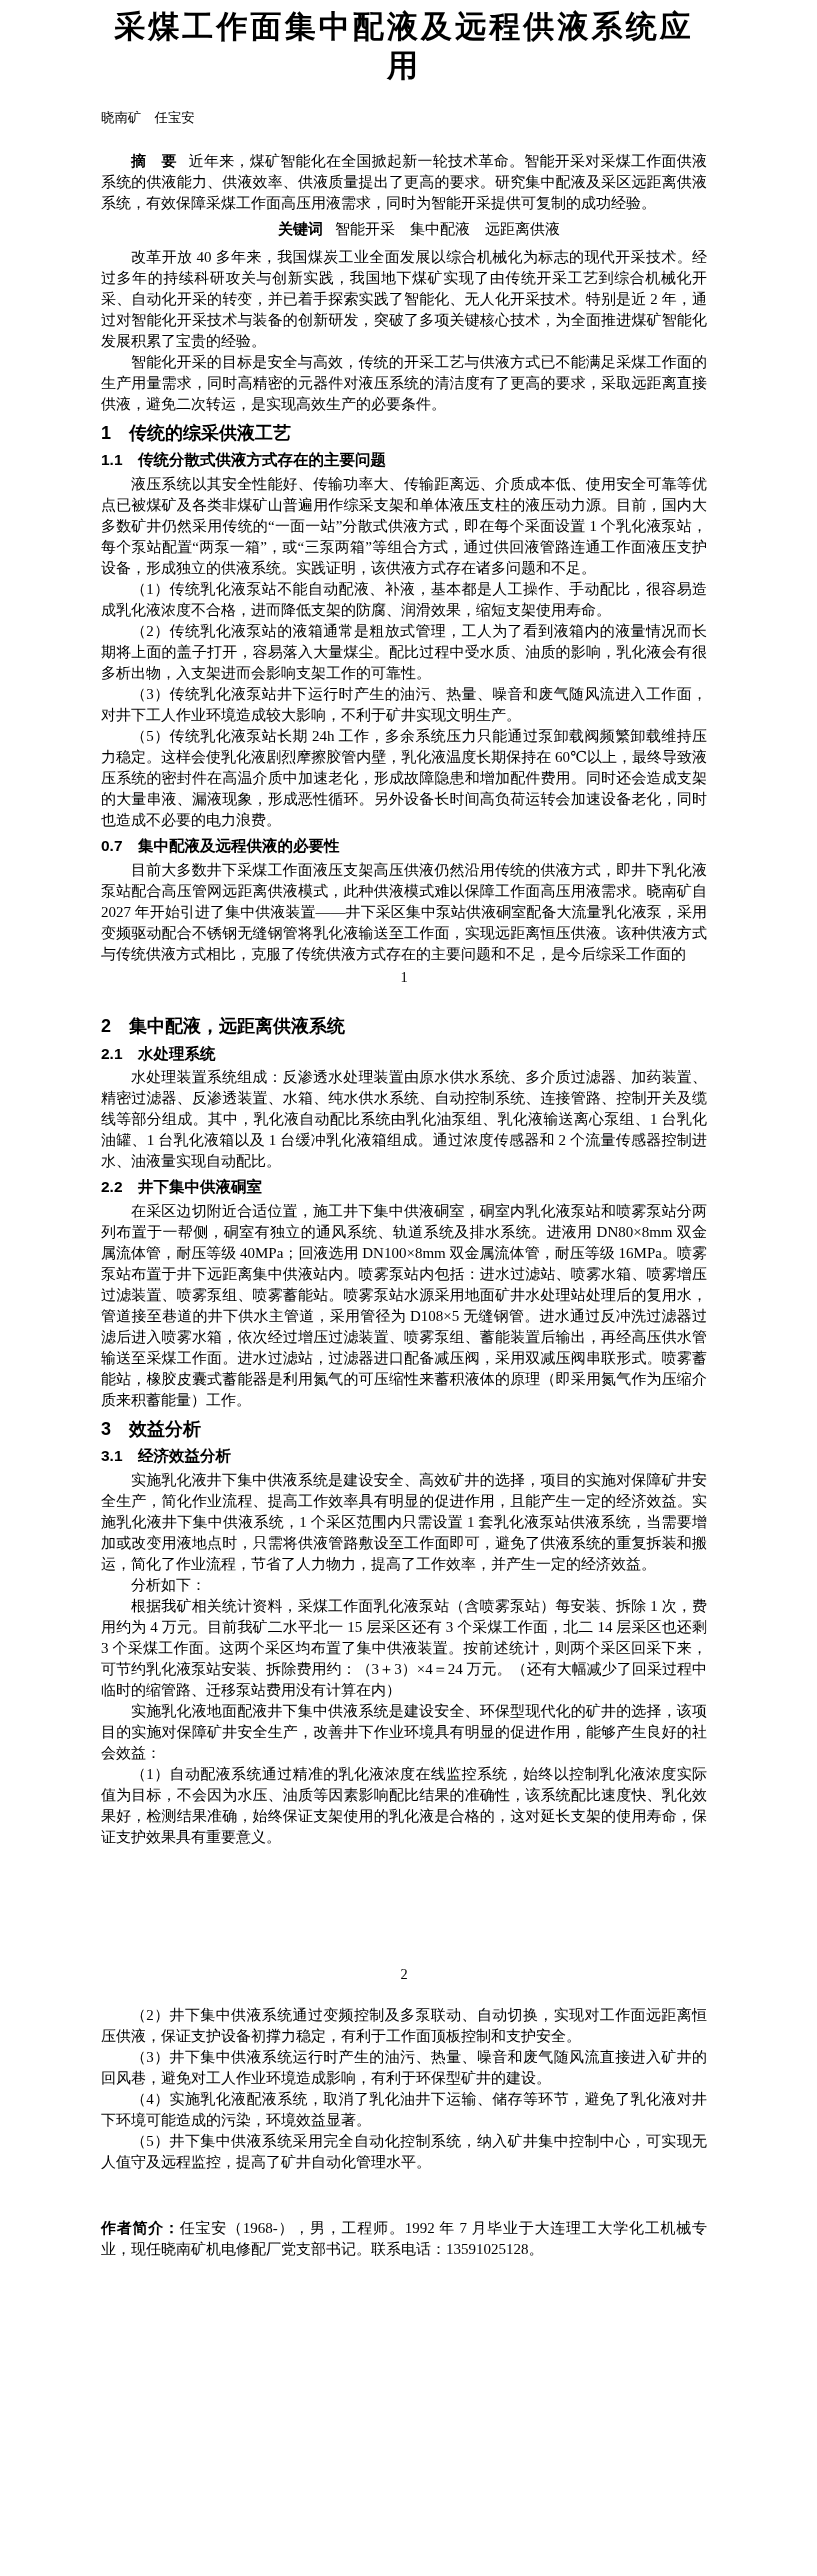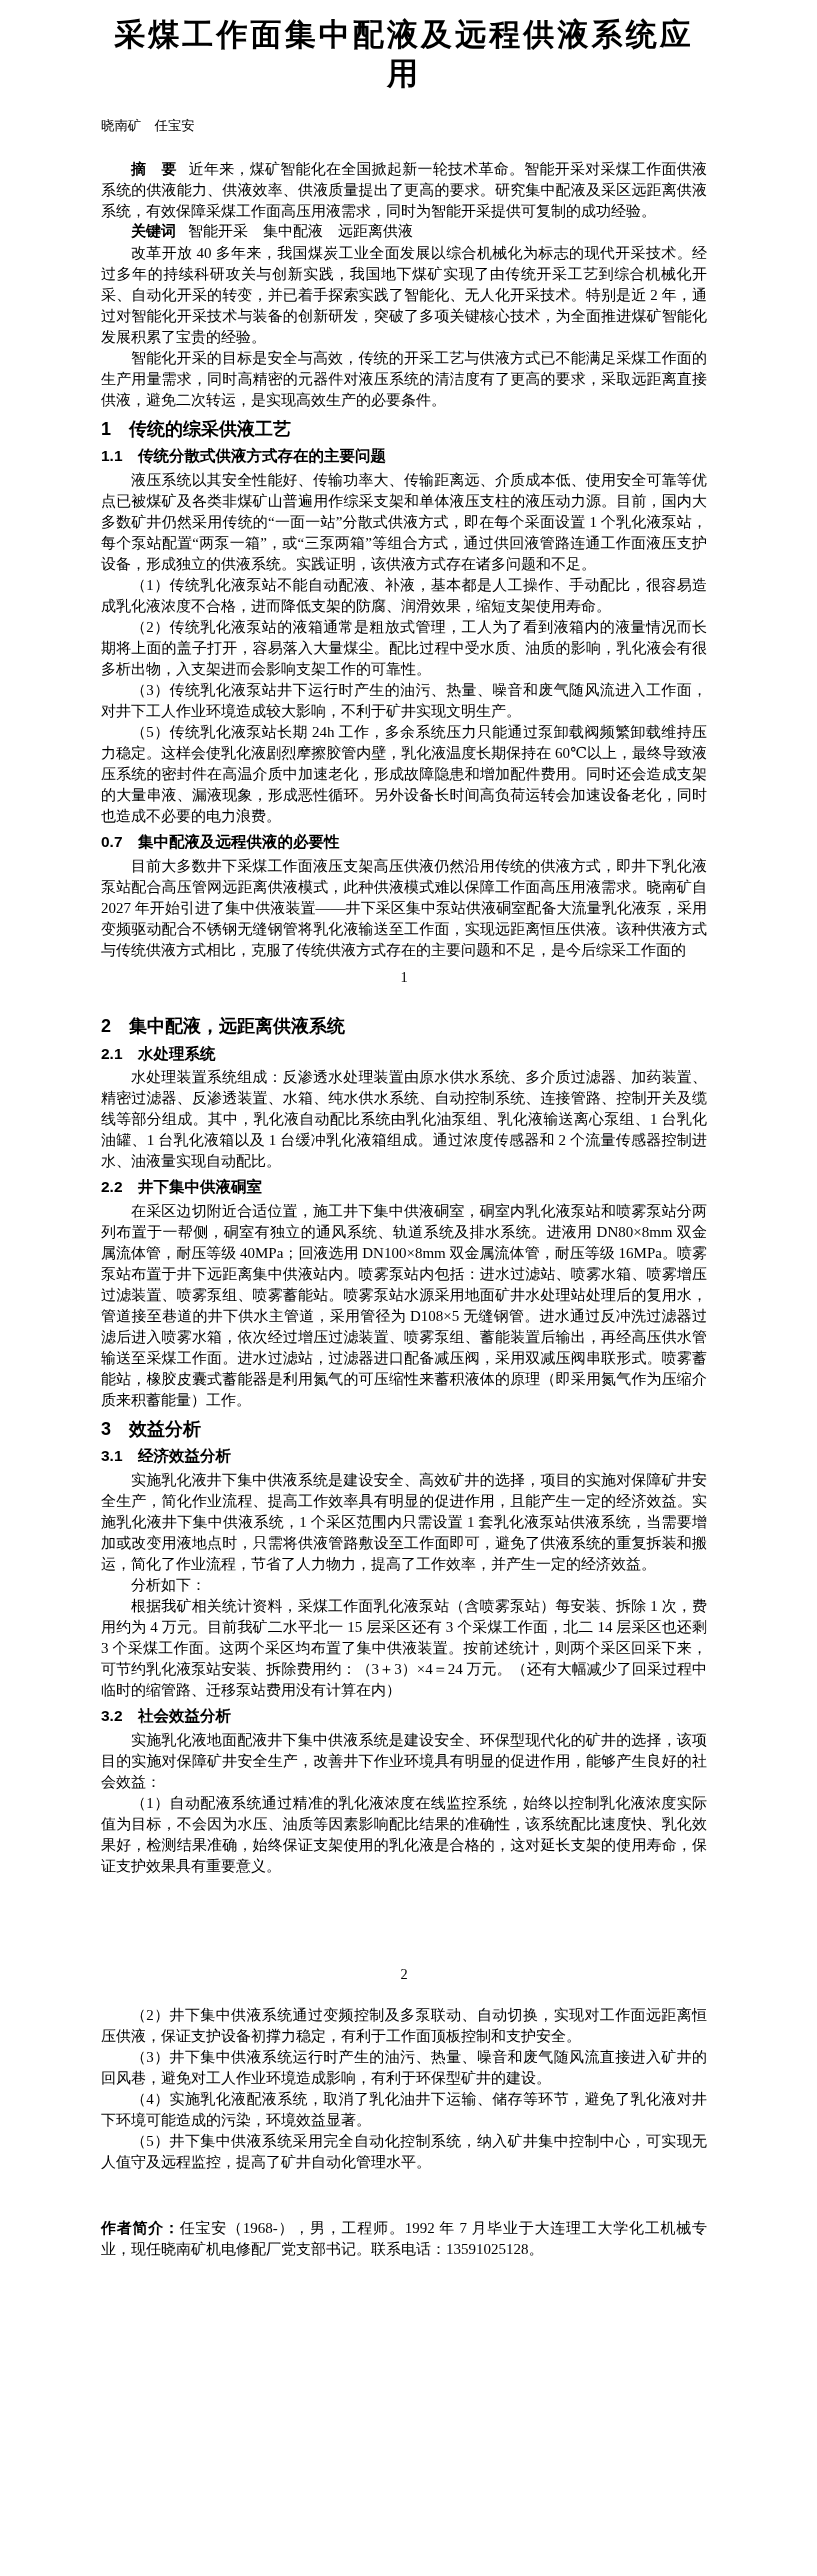--- a/index.html
+++ b/index.html
@@ -18,7 +18,7 @@
     height: 997px;
     position: relative;
     box-sizing: border-box;
-    padding: 8px 101px;
+    padding: 0 101px;
     background: #ffffff;
     overflow: hidden;
   }

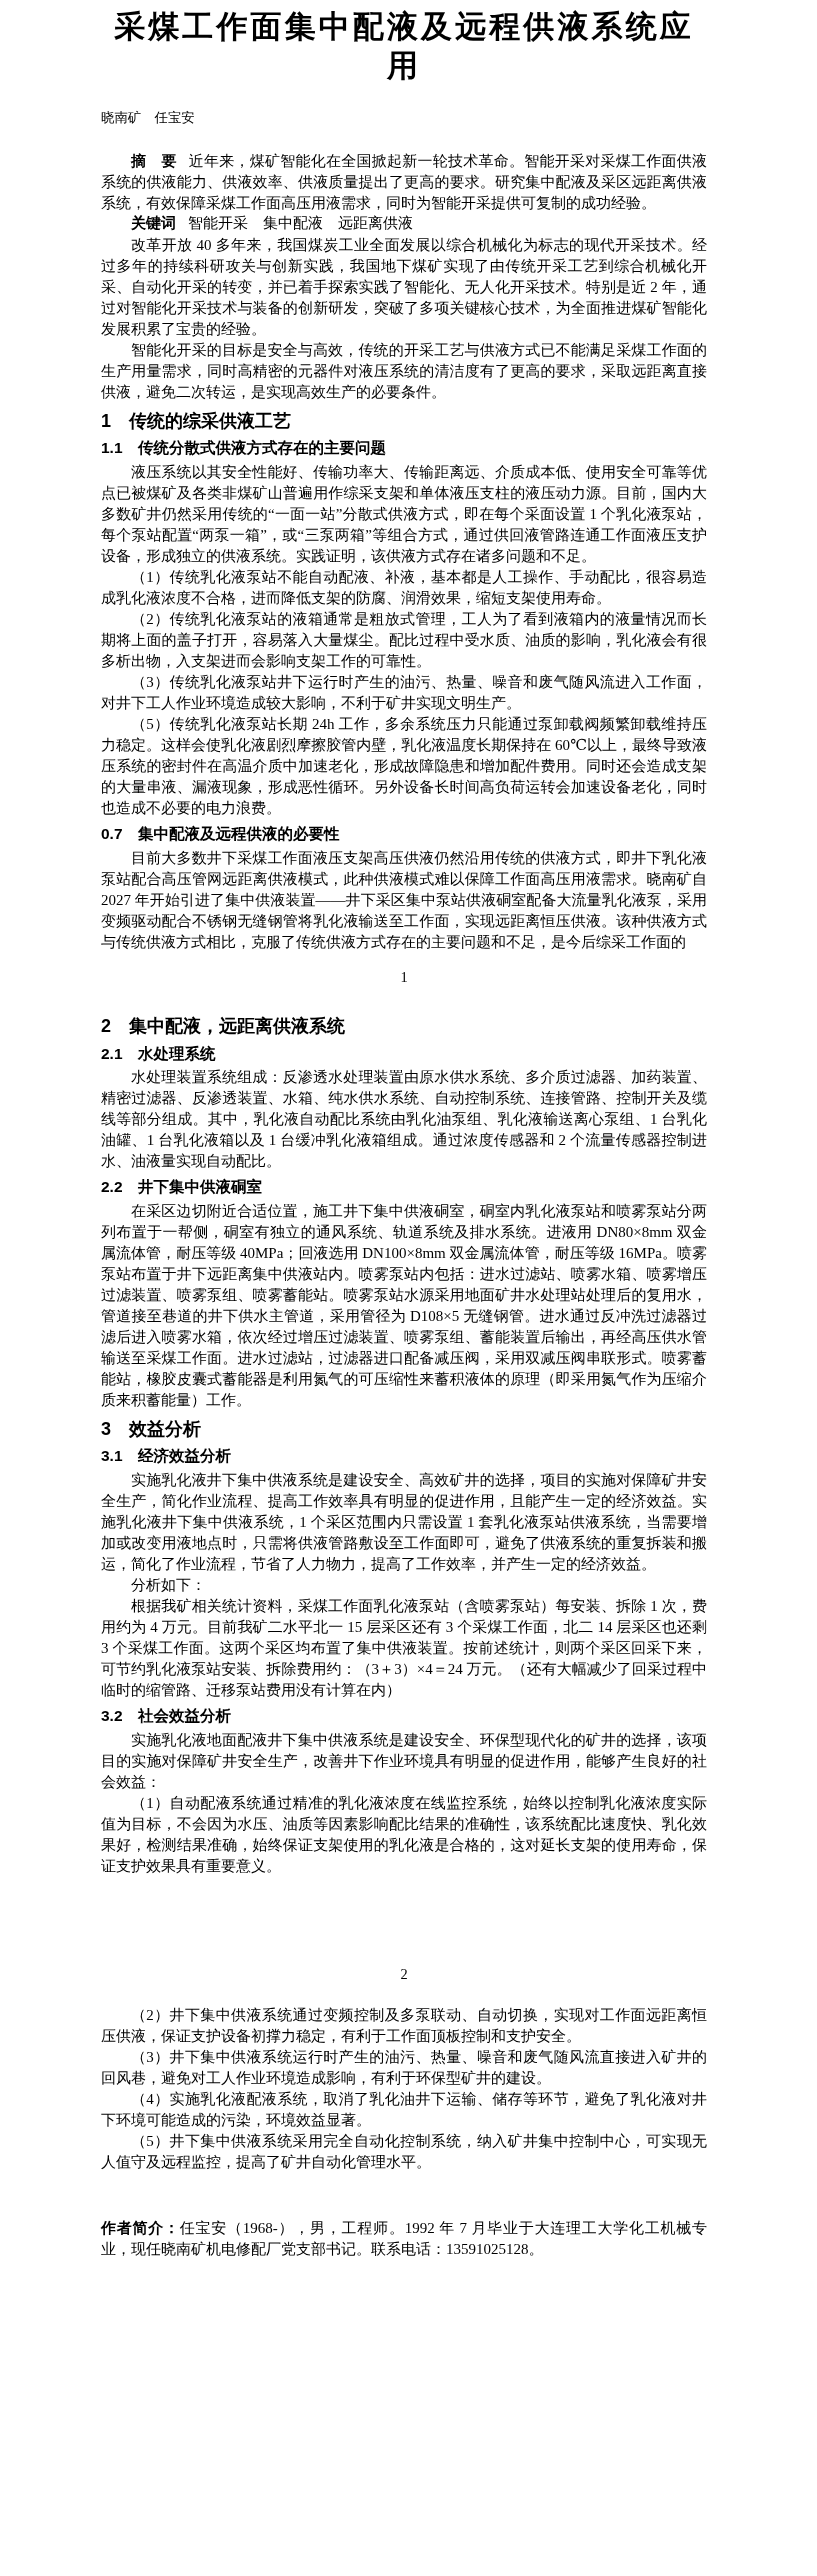--- a/index.html
+++ b/index.html
@@ -48,8 +48,9 @@
   .keywords {
     margin: 0;
     font-size: 15px;
-    line-height: 18px;
+    line-height: 30px;
     text-indent: 2em;
+    text-align: center;
   }
   .label {
     font-weight: bold;

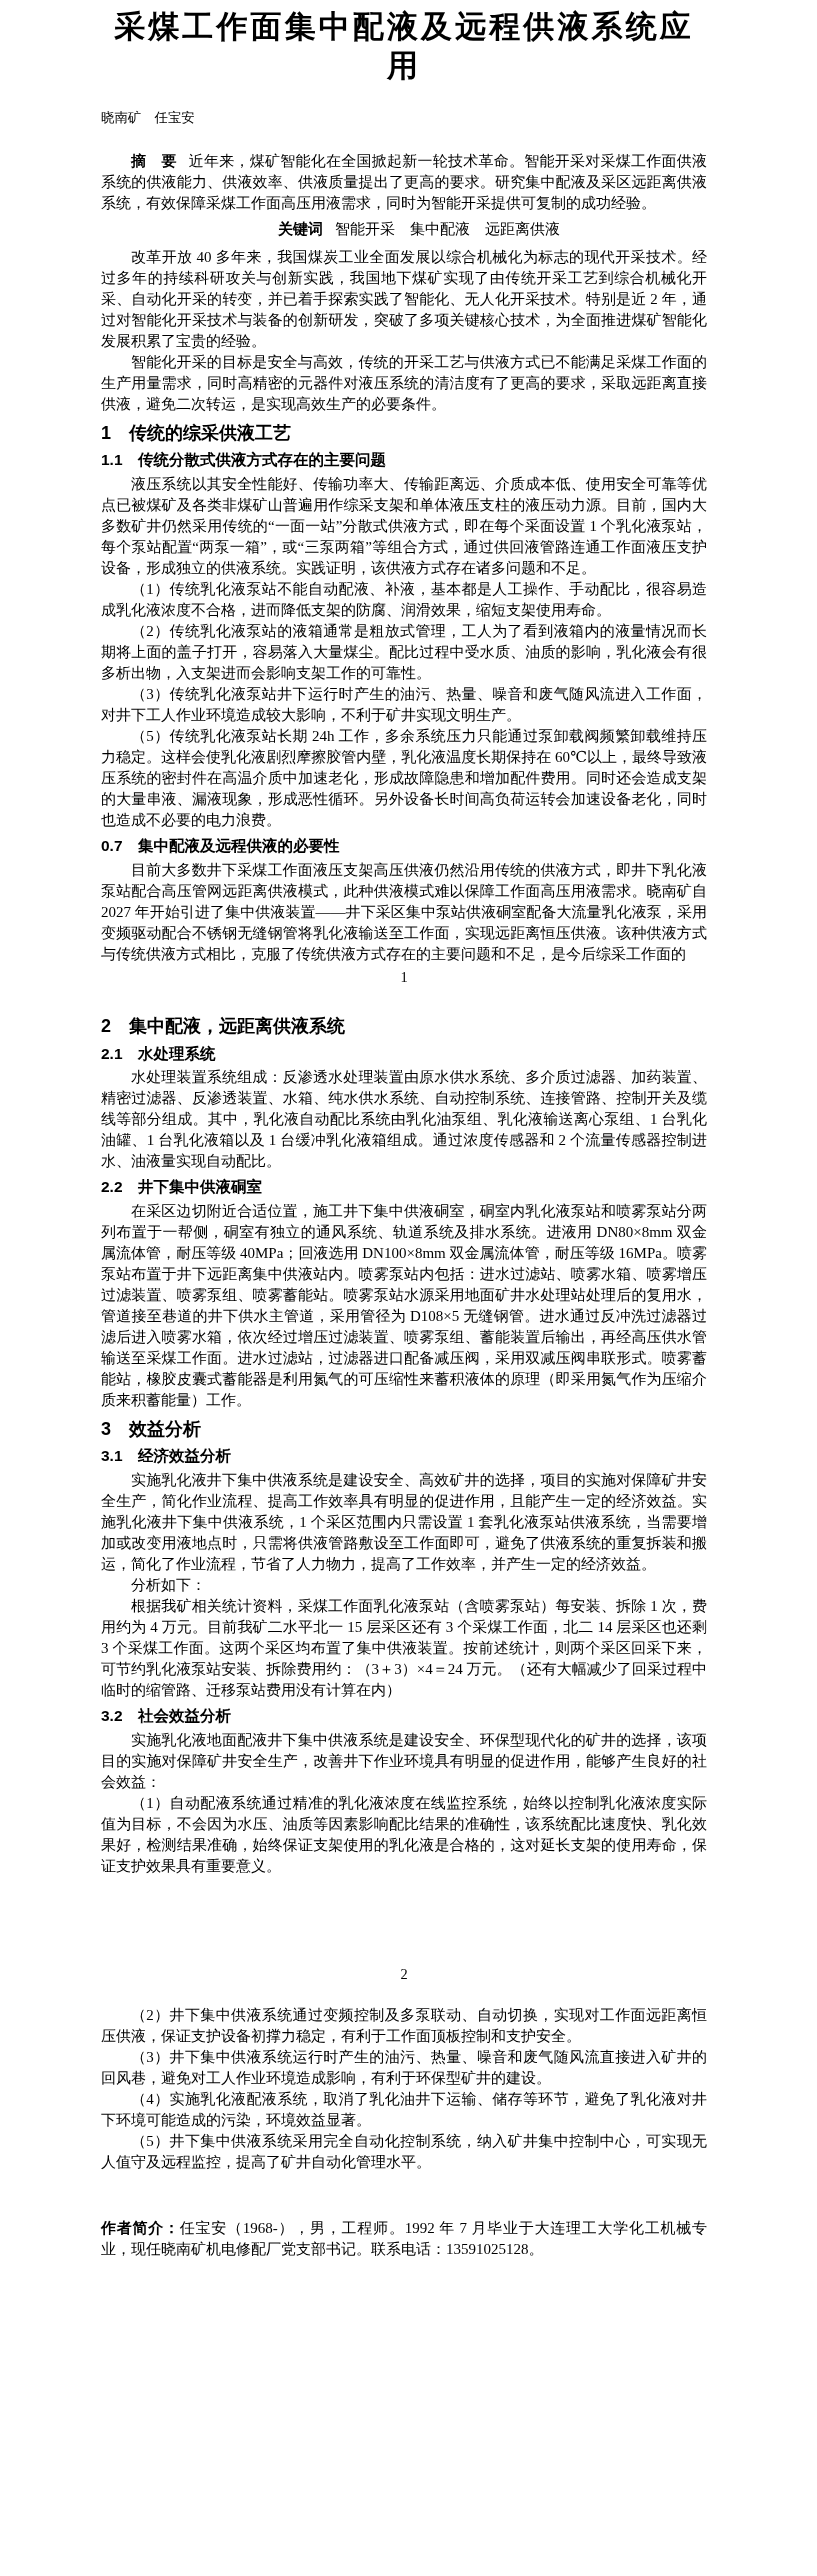--- a/index.html
+++ b/index.html
@@ -143,7 +143,6 @@
     <p class="para">分析如下：</p>
     <p class="para">根据我矿相关统计资料，采煤工作面乳化液泵站（含喷雾泵站）每安装、拆除 1 次，费用约为 4 万元。目前我矿二水平北一 15 层采区还有 3 个采煤工作面，北二 14 层采区也还剩 3 个采煤工作面。这两个采区均布置了集中供液装置。按前述统计，则两个采区回采下来，可节约乳化液泵站安装、拆除费用约：（3＋3）×4＝24 万元。（还有大幅减少了回采过程中临时的缩管路、迁移泵站费用没有计算在内）</p>
 
-    <h3 class="h-minor">3.2　社会效益分析</h3>
     <p class="para">实施乳化液地面配液井下集中供液系统是建设安全、环保型现代化的矿井的选择，该项目的实施对保障矿井安全生产，改善井下作业环境具有明显的促进作用，能够产生良好的社会效益：</p>
     <p class="para">（1）自动配液系统通过精准的乳化液浓度在线监控系统，始终以控制乳化液浓度实际值为目标，不会因为水压、油质等因素影响配比结果的准确性，该系统配比速度快、乳化效果好，检测结果准确，始终保证支架使用的乳化液是合格的，这对延长支架的使用寿命，保证支护效果具有重要意义。</p>
 

